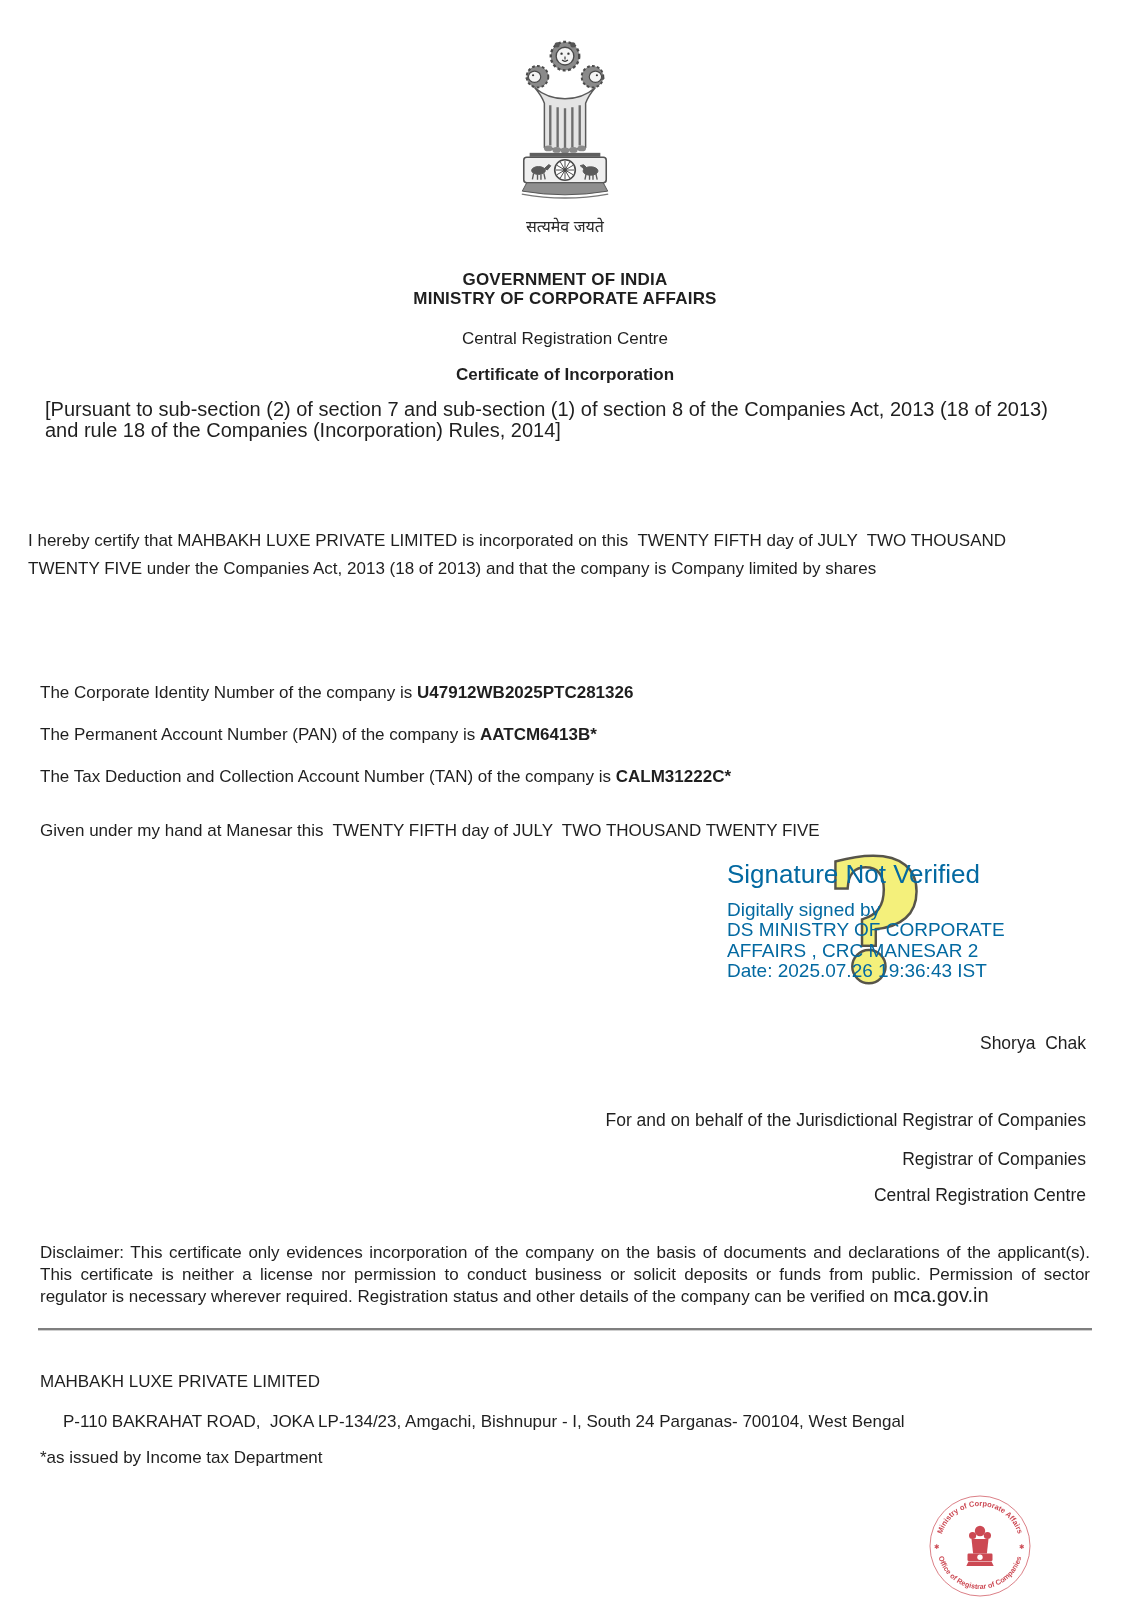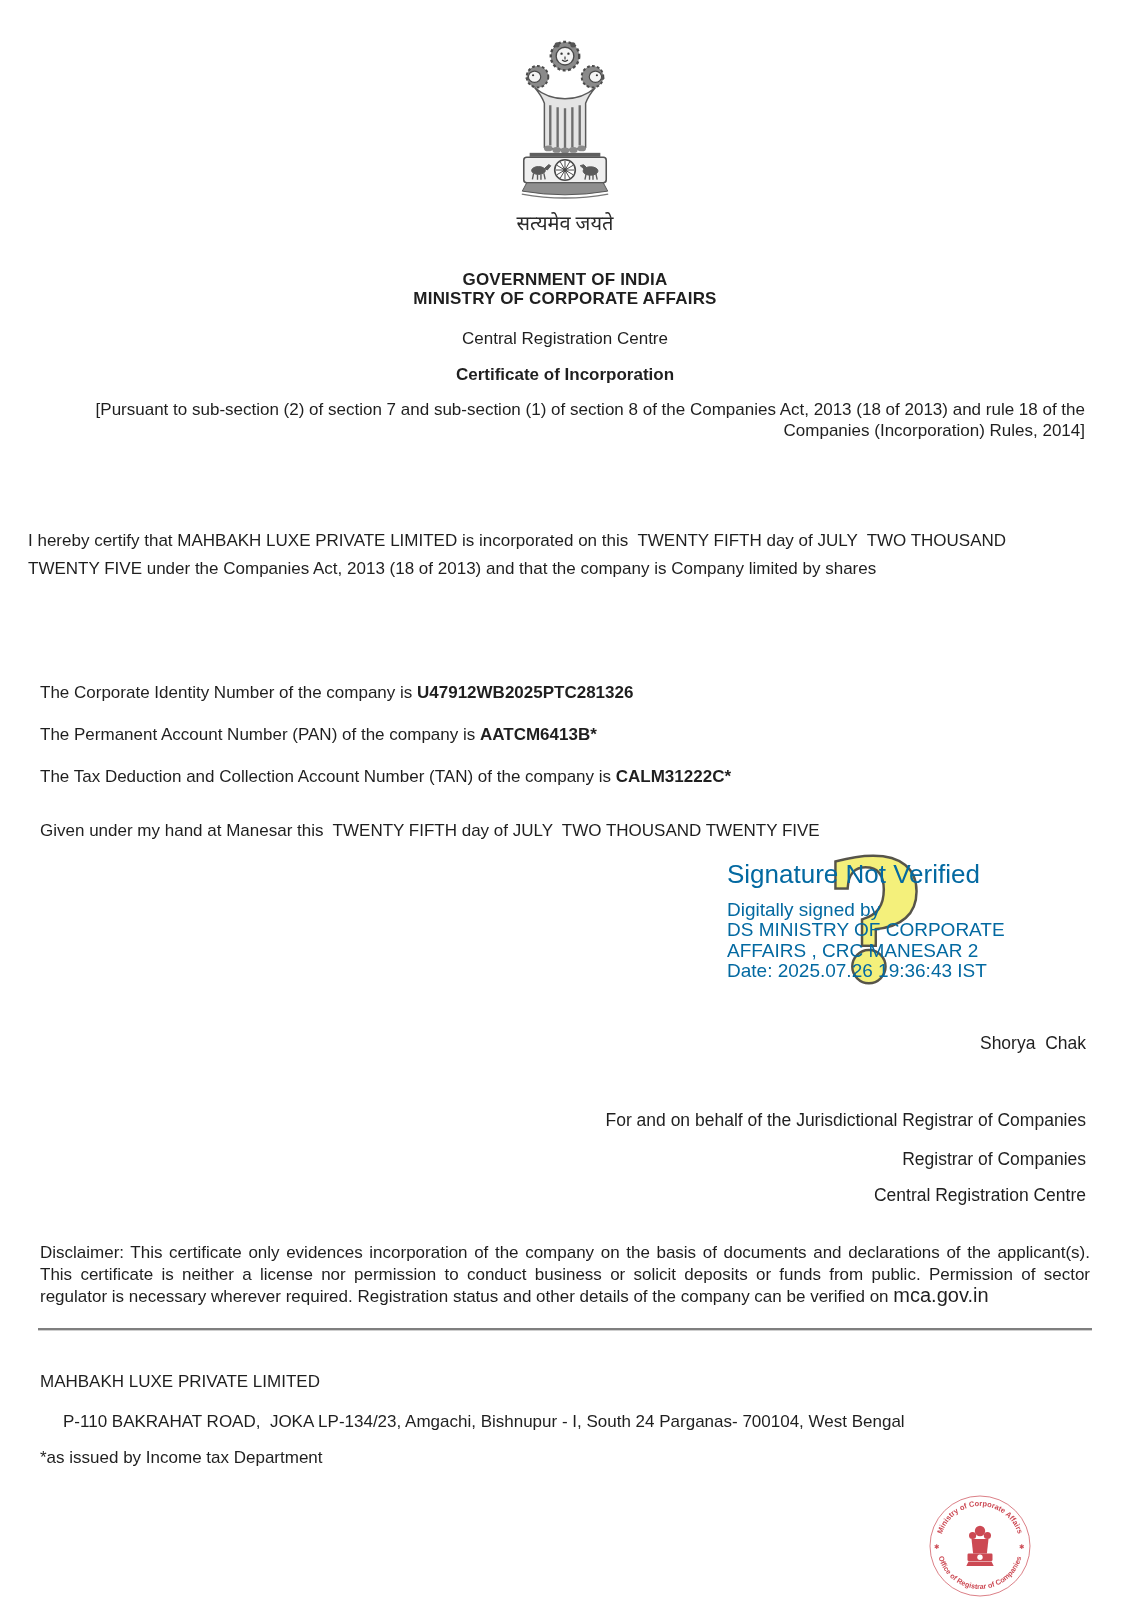--- a/index.html
+++ b/index.html
@@ -19,7 +19,7 @@
 
   
   .emblem{left:50%;transform:translateX(-50%);top:33px;width:108px;height:168px;}
-  .emblem-caption{top:209px;font-size:20px;color:#2a2a2a;font-family:Liberation Serif, serif;}
+  .emblem-caption{top:215px;font-size:16px;color:#2a2a2a;}
 
   
   .gov-header{top:271px;font-size:17px;font-weight:bold;line-height:18.5px;letter-spacing:.2px;}

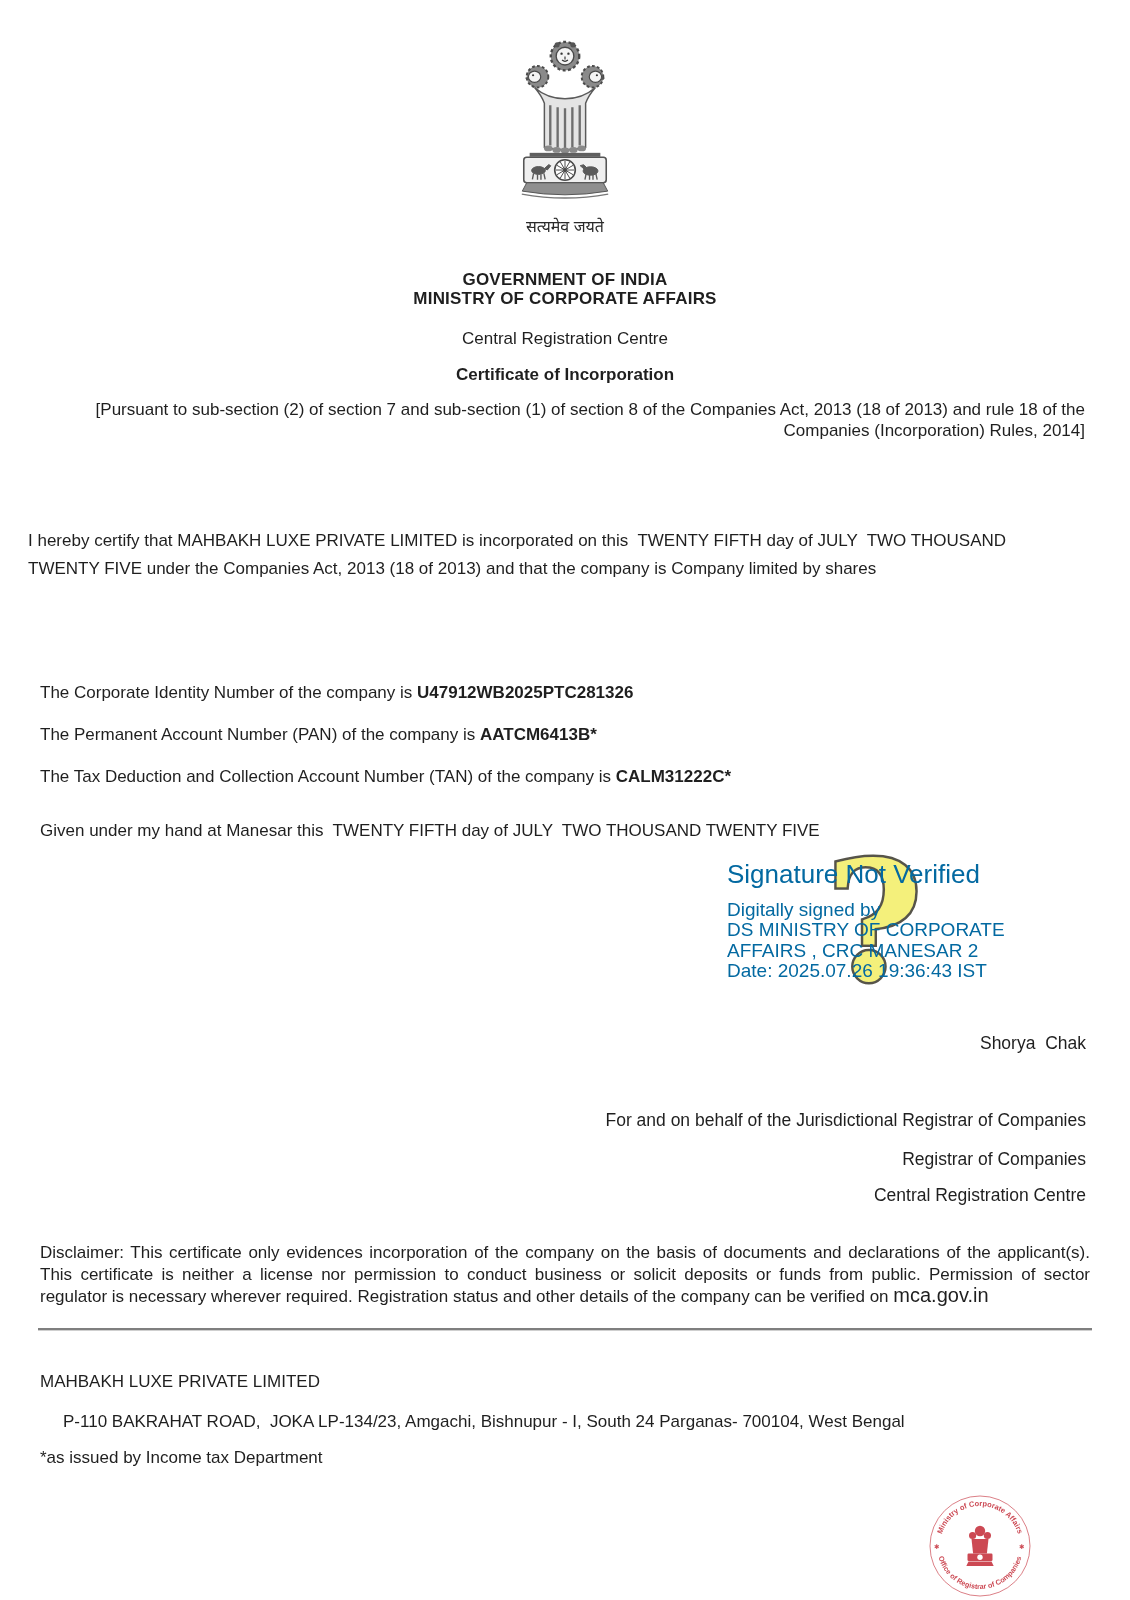--- a/index.html
+++ b/index.html
@@ -25,7 +25,7 @@
   .gov-header{top:271px;font-size:17px;font-weight:bold;line-height:18.5px;letter-spacing:.2px;}
   .crc-line{top:329px;font-size:17px;}
   .doc-title{top:365px;font-size:17px;font-weight:bold;}
-  .citation{top:399px;left:45px;width:1040px;text-align:right;font-size:17px;line-height:21px;}
+  .citation{top:399px;left:45px;width:1040px;text-align:left;font-size:20px;line-height:21px;}
 
   
   .certify{top:527px;left:28px;width:995px;font-size:17px;line-height:28px;}

